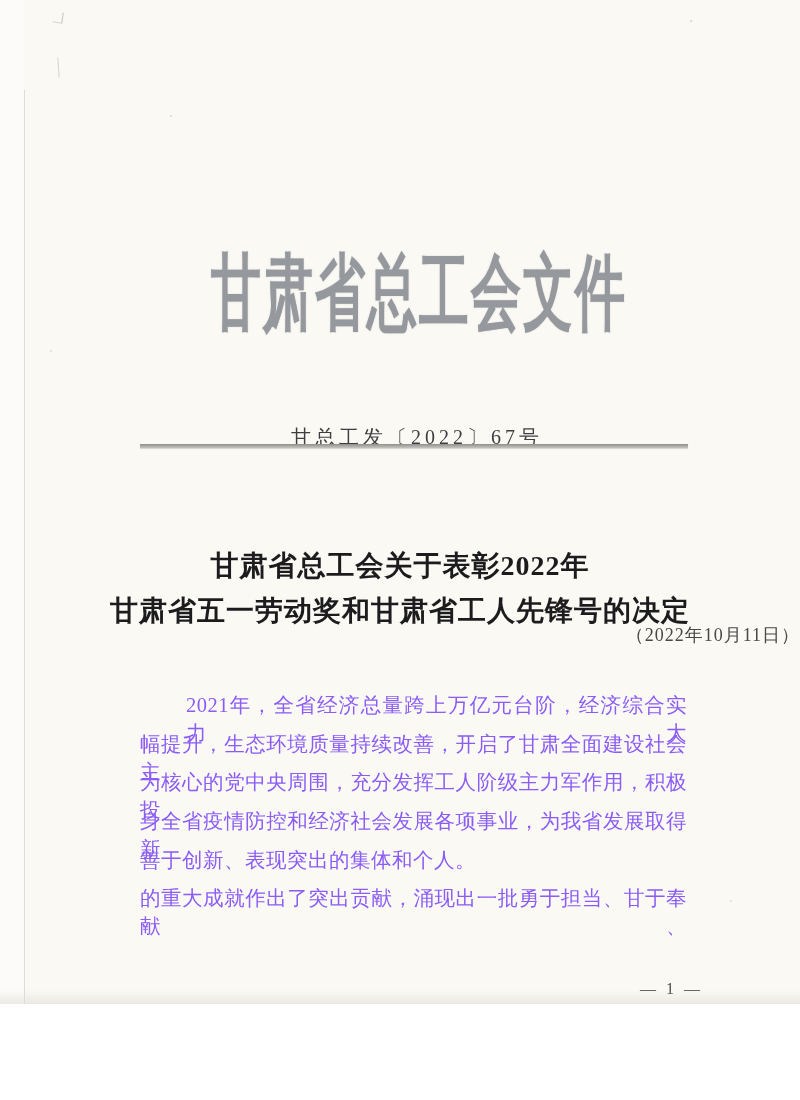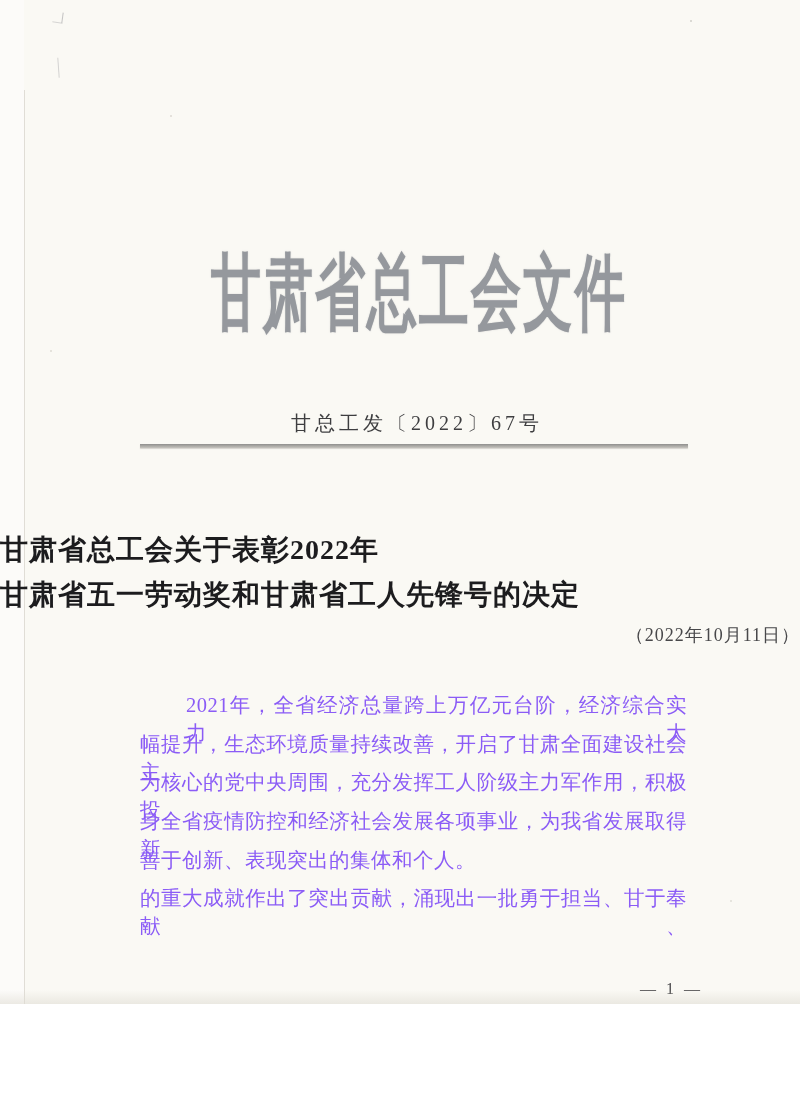--- a/index.html
+++ b/index.html
@@ -65,7 +65,7 @@
   }
   .doc-number {
     position: absolute;
-    top: 410px; left: 0;
+    top: 424px; left: 0;
     width: 100%;
     box-sizing: border-box;
     padding-left: 34px;

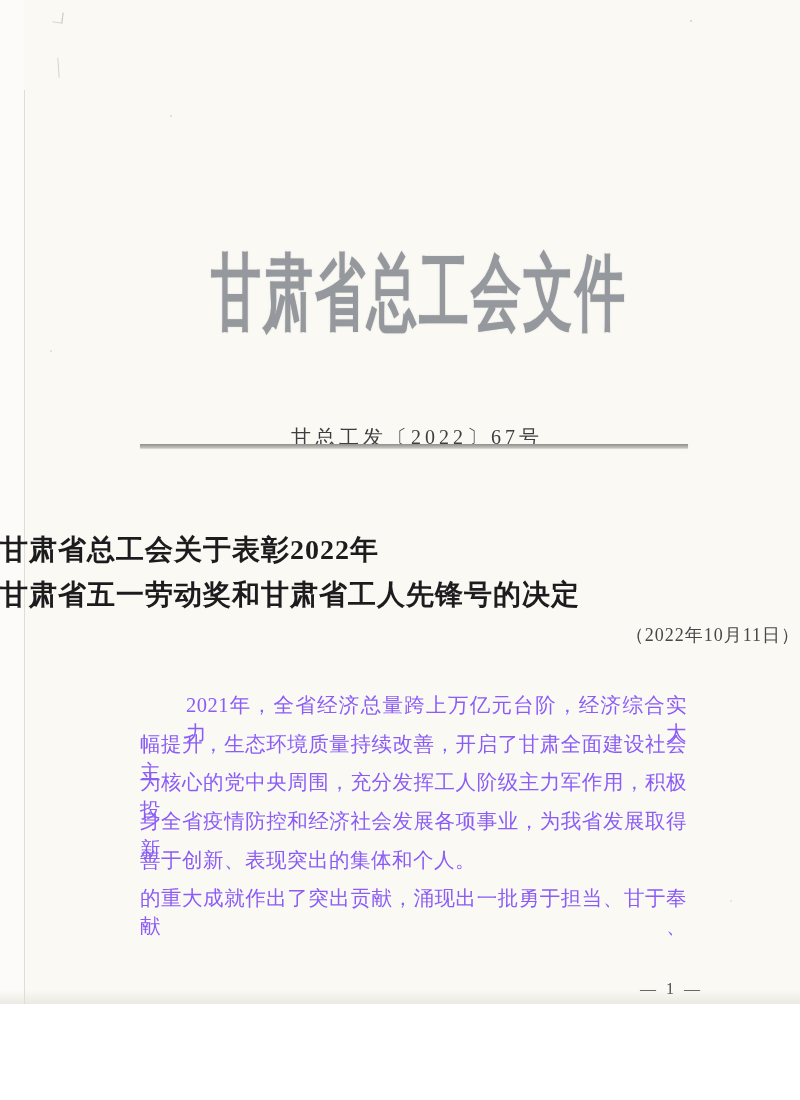--- a/index.html
+++ b/index.html
@@ -84,9 +84,9 @@
   
   .title-block {
     position: absolute;
-    top: 527px; left: 0;
+    top: 543px; left: 0;
     width: 100%;
-    text-align: left;
+    text-align: center;
     font-weight: bold;
     color: #1c1c1e;
     font-size: 28px;

